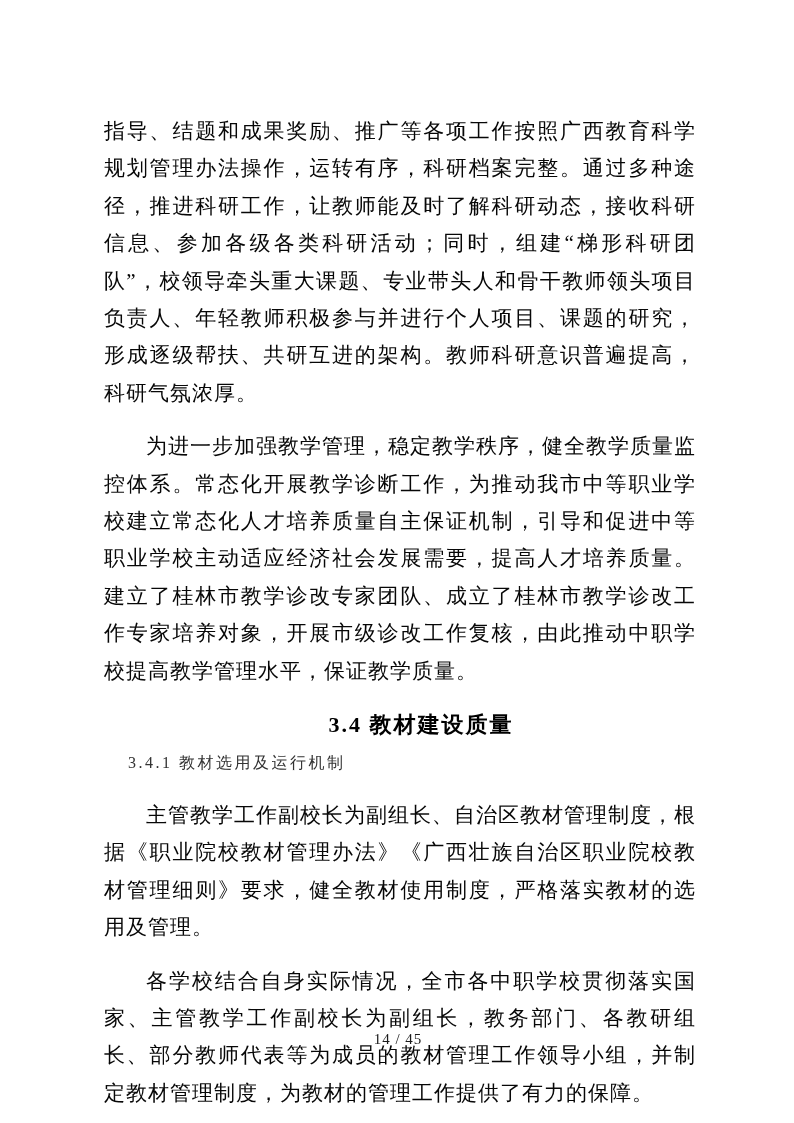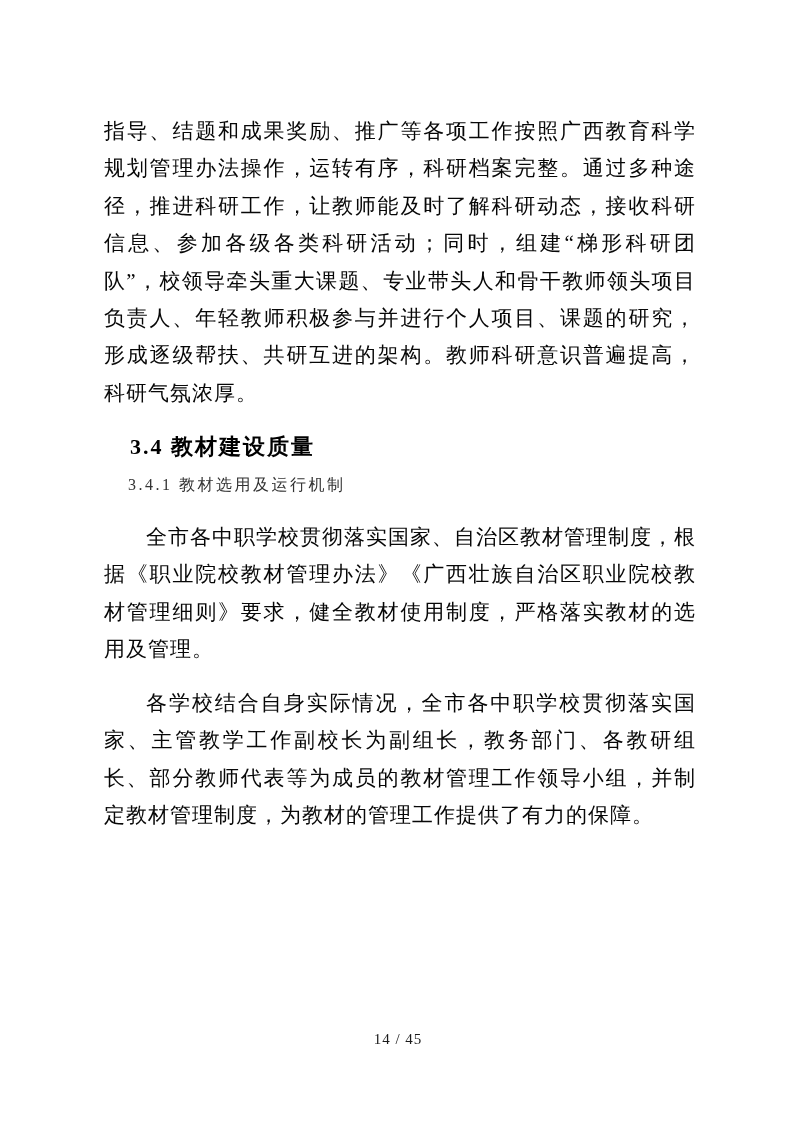--- a/index.html
+++ b/index.html
@@ -70,6 +70,7 @@
 <div class="page">
   <main class="content">
     <p class="para">指导、结题和成果奖励、推广等各项工作按照广西教育科学规划管理办法操作，运转有序，科研档案完整。通过多种途径，推进科研工作，让教师能及时了解科研动态，接收科研信息、参加各级各类科研活动；同时，组建“梯形科研团队”，校领导牵头重大课题、专业带头人和骨干教师领头项目负责人、年轻教师积极参与并进行个人项目、课题的研究，形成逐级帮扶、共研互进的架构。教师科研意识普遍提高，科研气氛浓厚。</p>
+    <p class="para indented">为进一步加强教学管理，稳定教学秩序，健全教学质量监控体系。常态化开展教学诊断工作，为推动我市中等职业学校建立常态化人才培养质量自主保证机制，引导和促进中等职业学校主动适应经济社会发展需要，提高人才培养质量。建立了桂林市教学诊改专家团队、成立了桂林市教学诊改工作专家培养对象，开展市级诊改工作复核，由此推动中职学校提高教学管理水平，保证教学质量。</p>
     <h2 class="section-heading">3.4 教材建设质量</h2>
     <h3 class="subsection-heading">3.4.1 教材选用及运行机制</h3>
     <p class="para indented">全市各中职学校贯彻落实国家、自治区教材管理制度，根据《职业院校教材管理办法》《广西壮族自治区职业院校教材管理细则》要求，健全教材使用制度，严格落实教材的选用及管理。</p>

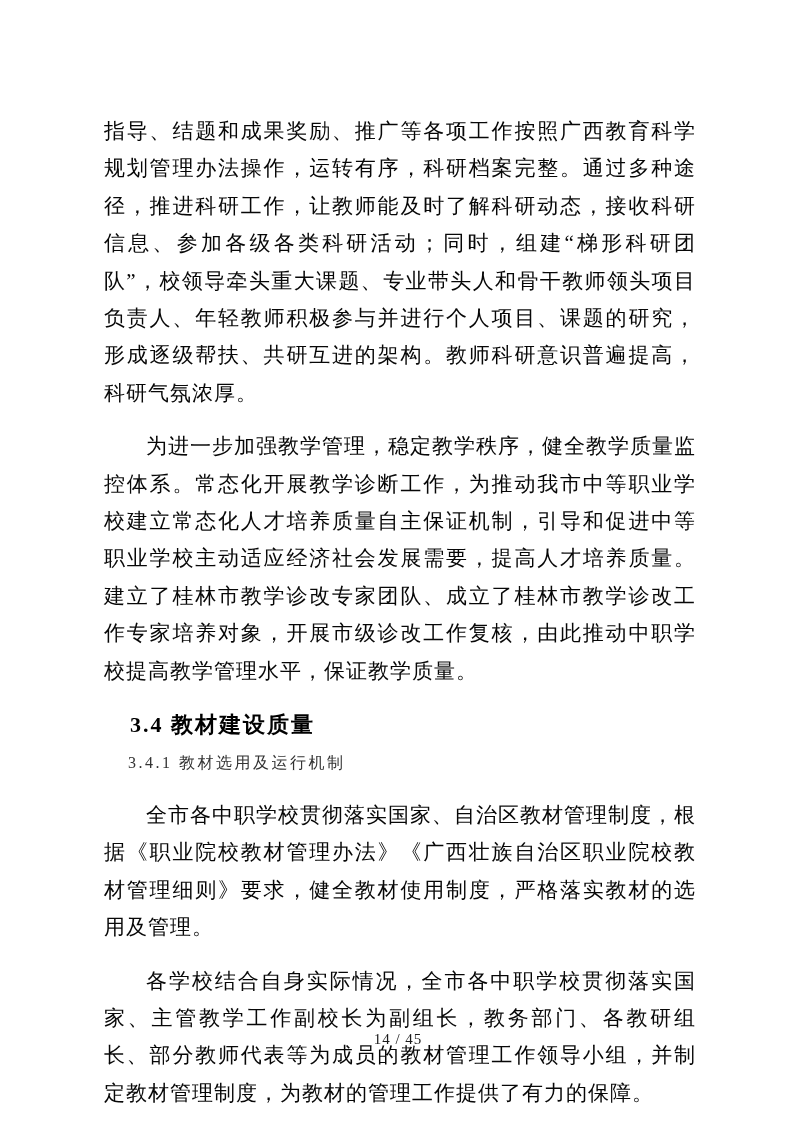--- a/index.html
+++ b/index.html
@@ -41,6 +41,7 @@
     line-height: 37.4px;
     letter-spacing: 2px;
     color: #000000;
+    text-align: center;
   }
   .subsection-heading {
     margin: 0;

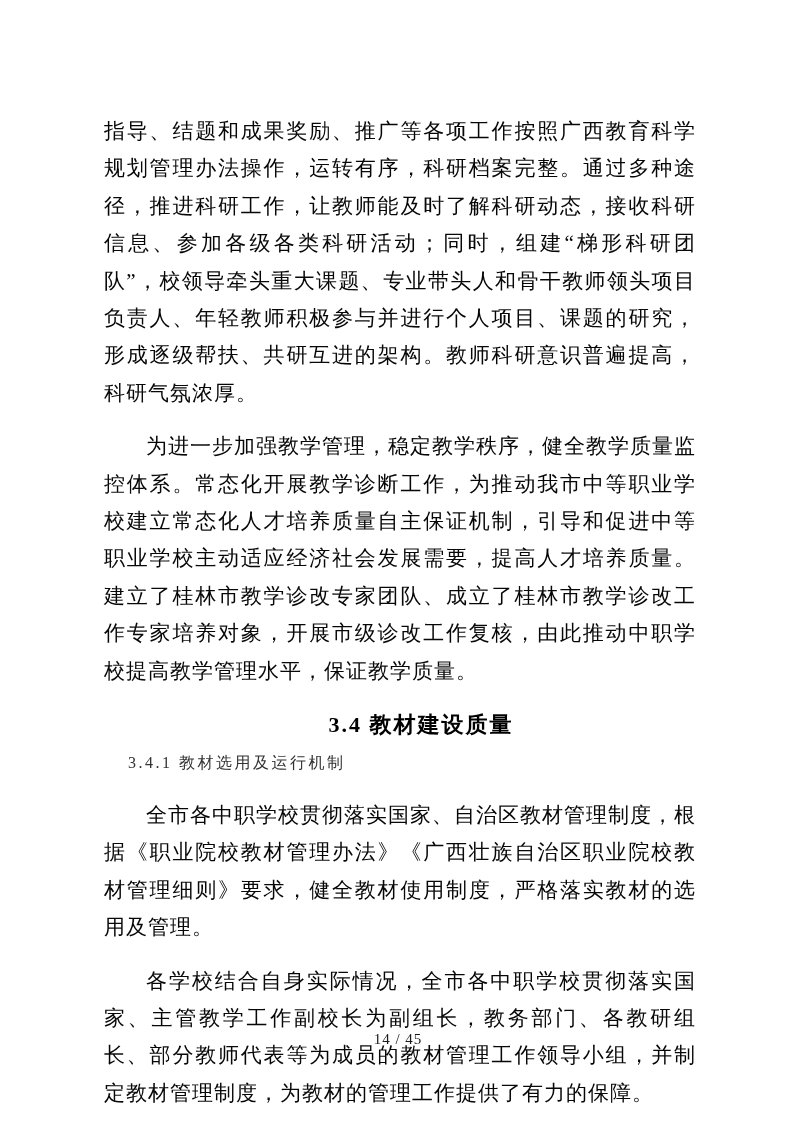--- a/index.html
+++ b/index.html
@@ -74,7 +74,7 @@
     <p class="para indented">为进一步加强教学管理，稳定教学秩序，健全教学质量监控体系。常态化开展教学诊断工作，为推动我市中等职业学校建立常态化人才培养质量自主保证机制，引导和促进中等职业学校主动适应经济社会发展需要，提高人才培养质量。建立了桂林市教学诊改专家团队、成立了桂林市教学诊改工作专家培养对象，开展市级诊改工作复核，由此推动中职学校提高教学管理水平，保证教学质量。</p>
     <h2 class="section-heading">3.4 教材建设质量</h2>
     <h3 class="subsection-heading">3.4.1 教材选用及运行机制</h3>
-    <p class="para indented">全市各中职学校贯彻落实国家、自治区教材管理制度，根据《职业院校教材管理办法》《广西壮族自治区职业院校教材管理细则》要求，健全教材使用制度，严格落实教材的选用及管理。</p>
+    <p class="para indented">主管教学工作副校长为副组长、自治区教材管理制度，根据《职业院校教材管理办法》《广西壮族自治区职业院校教材管理细则》要求，健全教材使用制度，严格落实教材的选用及管理。</p>
     <p class="para indented">各学校结合自身实际情况，全市各中职学校贯彻落实国家、主管教学工作副校长为副组长，教务部门、各教研组长、部分教师代表等为成员的教材管理工作领导小组，并制定教材管理制度，为教材的管理工作提供了有力的保障。</p>
   </main>
   <footer class="footer">

